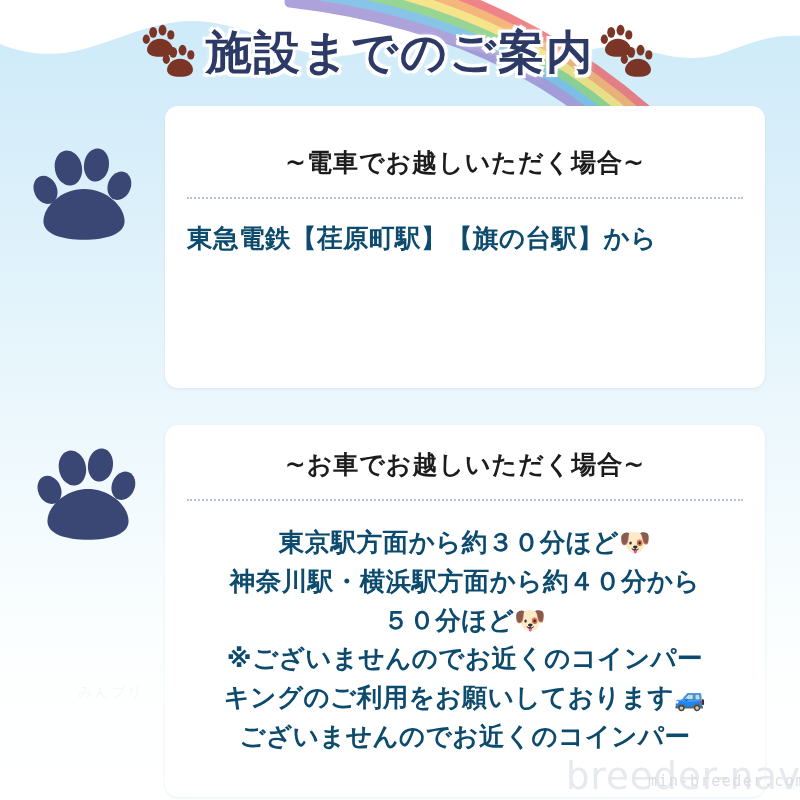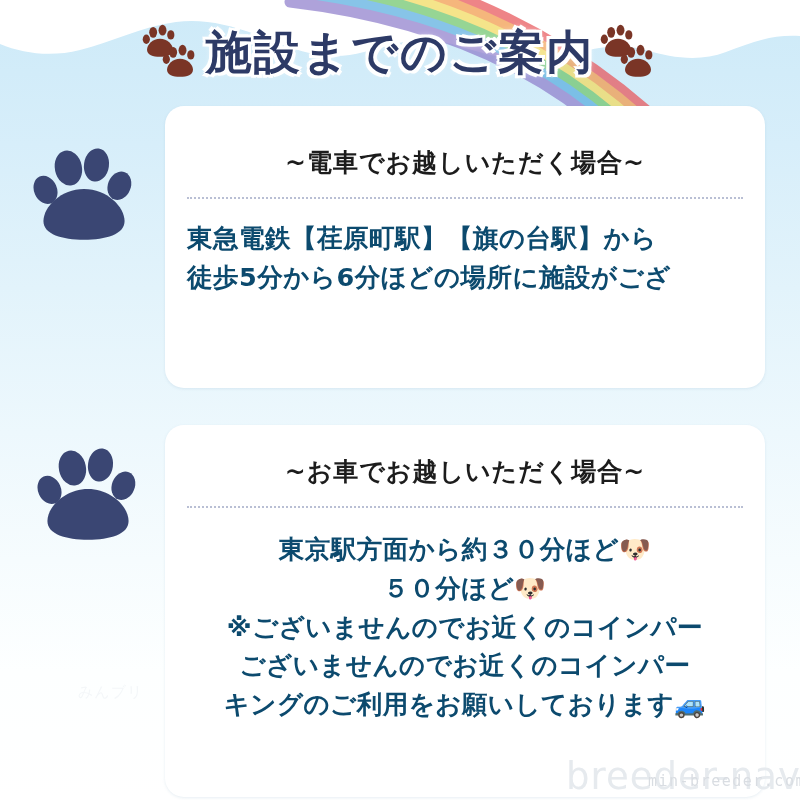--- a/index.html
+++ b/index.html
@@ -98,7 +98,7 @@
   .card {
     position: absolute;
     background: #ffffff;
-    border-radius: 19px;
+    border-radius: 13px;
     box-shadow: 0 1px 3px rgba(120,160,190,0.18);
   }
   .card-train {

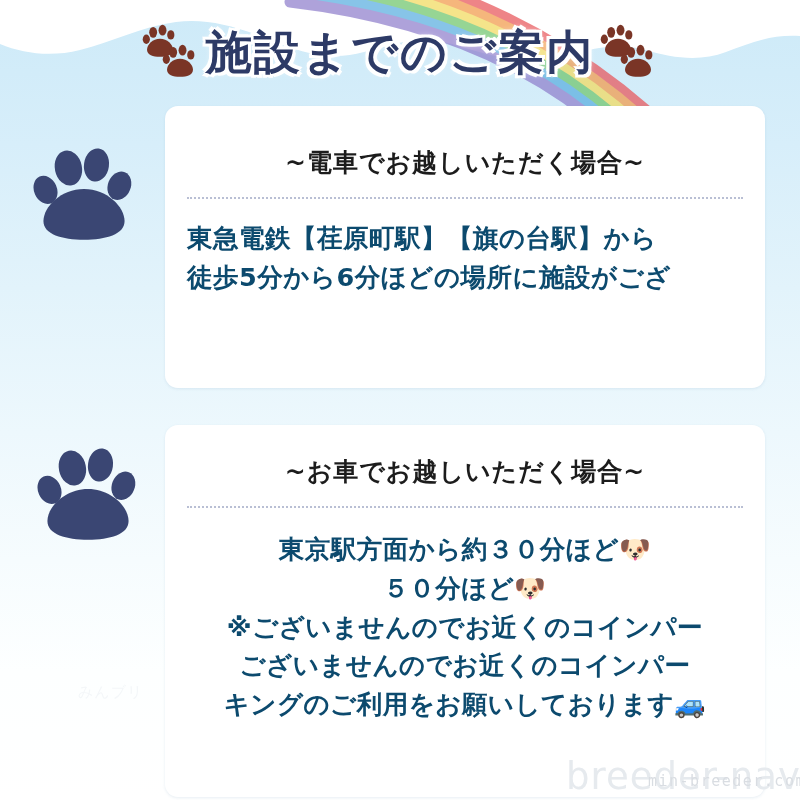--- a/index.html
+++ b/index.html
@@ -268,7 +268,6 @@
     <div class="divider"></div>
     <div class="card-body">
       <div class="line">東急電鉄【荏原町駅】【旗の台駅】から</div>
-      <div class="line">徒歩5分から6分ほどの場所に施設がござ</div>
     </div>
   </section>
 

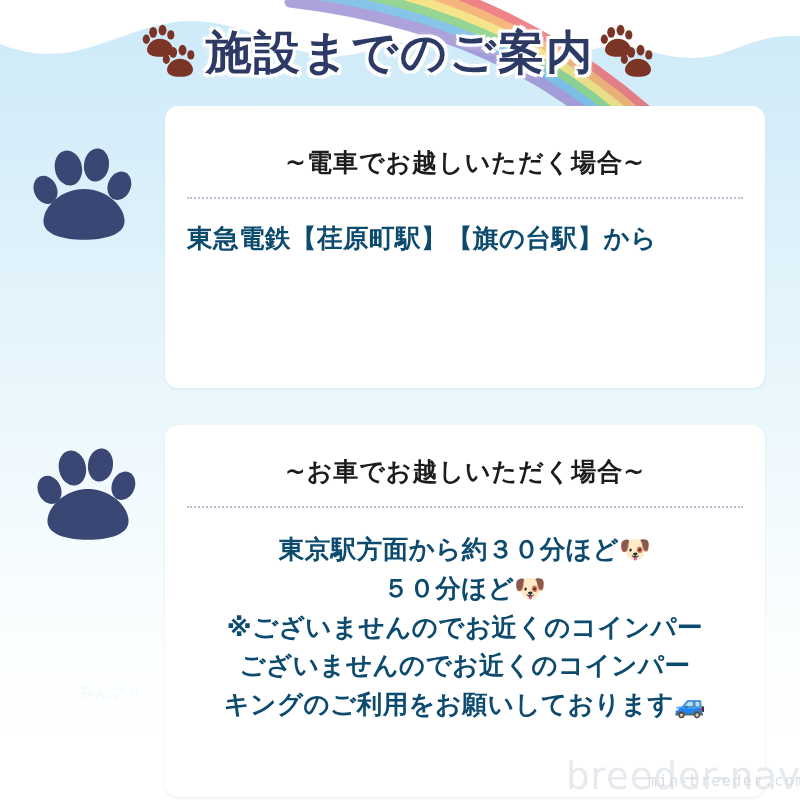--- a/index.html
+++ b/index.html
@@ -124,7 +124,7 @@
     letter-spacing: 1px;
     line-height: 1;
   }
-  .card-car .card-heading { padding-top: 34px; }
+  .card-car .card-heading { padding-top: 27px; }
 
   .divider {
     margin: 22px 22px 0 22px;

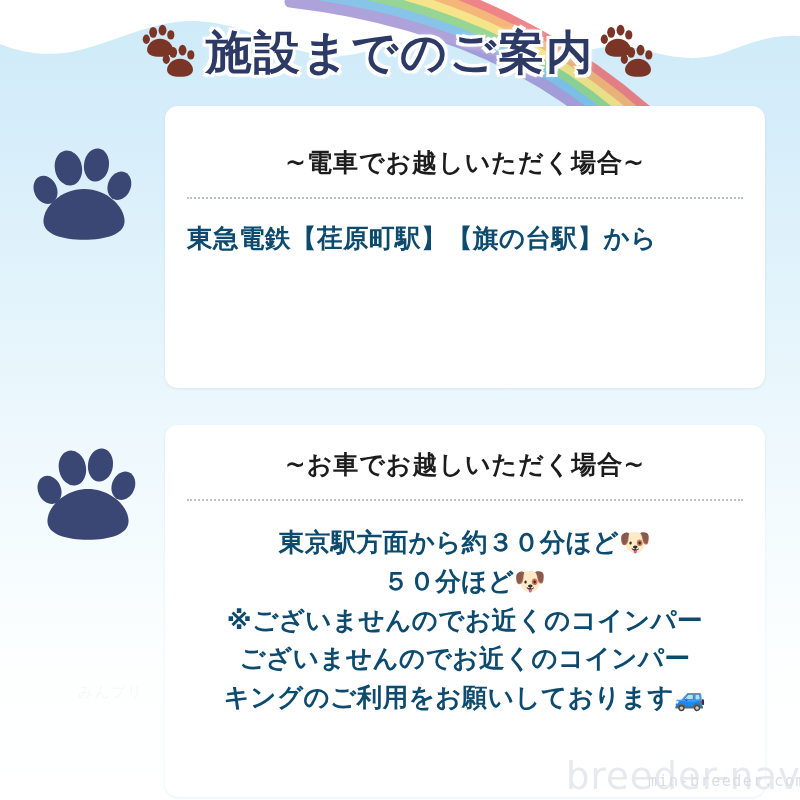--- a/index.html
+++ b/index.html
@@ -276,6 +276,7 @@
     <div class="divider"></div>
     <div class="card-body">
       <div class="line">東京駅方面から約３０分ほど🐶</div>
+      <div class="line">神奈川駅・横浜駅方面から約４０分から</div>
       <div class="line">５０分ほど🐶</div>
       <div class="line">※ございませんのでお近くのコインパー</div>
       <div class="line">ございませんのでお近くのコインパー</div>

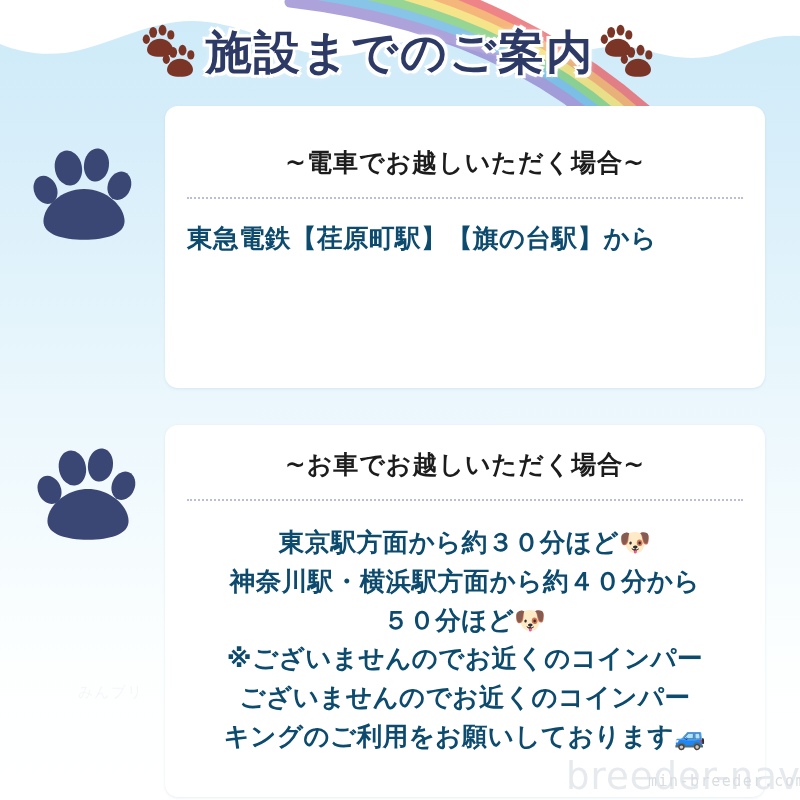--- a/index.html
+++ b/index.html
@@ -279,8 +279,8 @@
       <div class="line">神奈川駅・横浜駅方面から約４０分から</div>
       <div class="line">５０分ほど🐶</div>
       <div class="line">※ございませんのでお近くのコインパー</div>
+      <div class="line">キングのご利用をお願いしております🚙</div>
       <div class="line">ございませんのでお近くのコインパー</div>
-      <div class="line">キングのご利用をお願いしております🚙</div>
     </div>
   </section>
 

